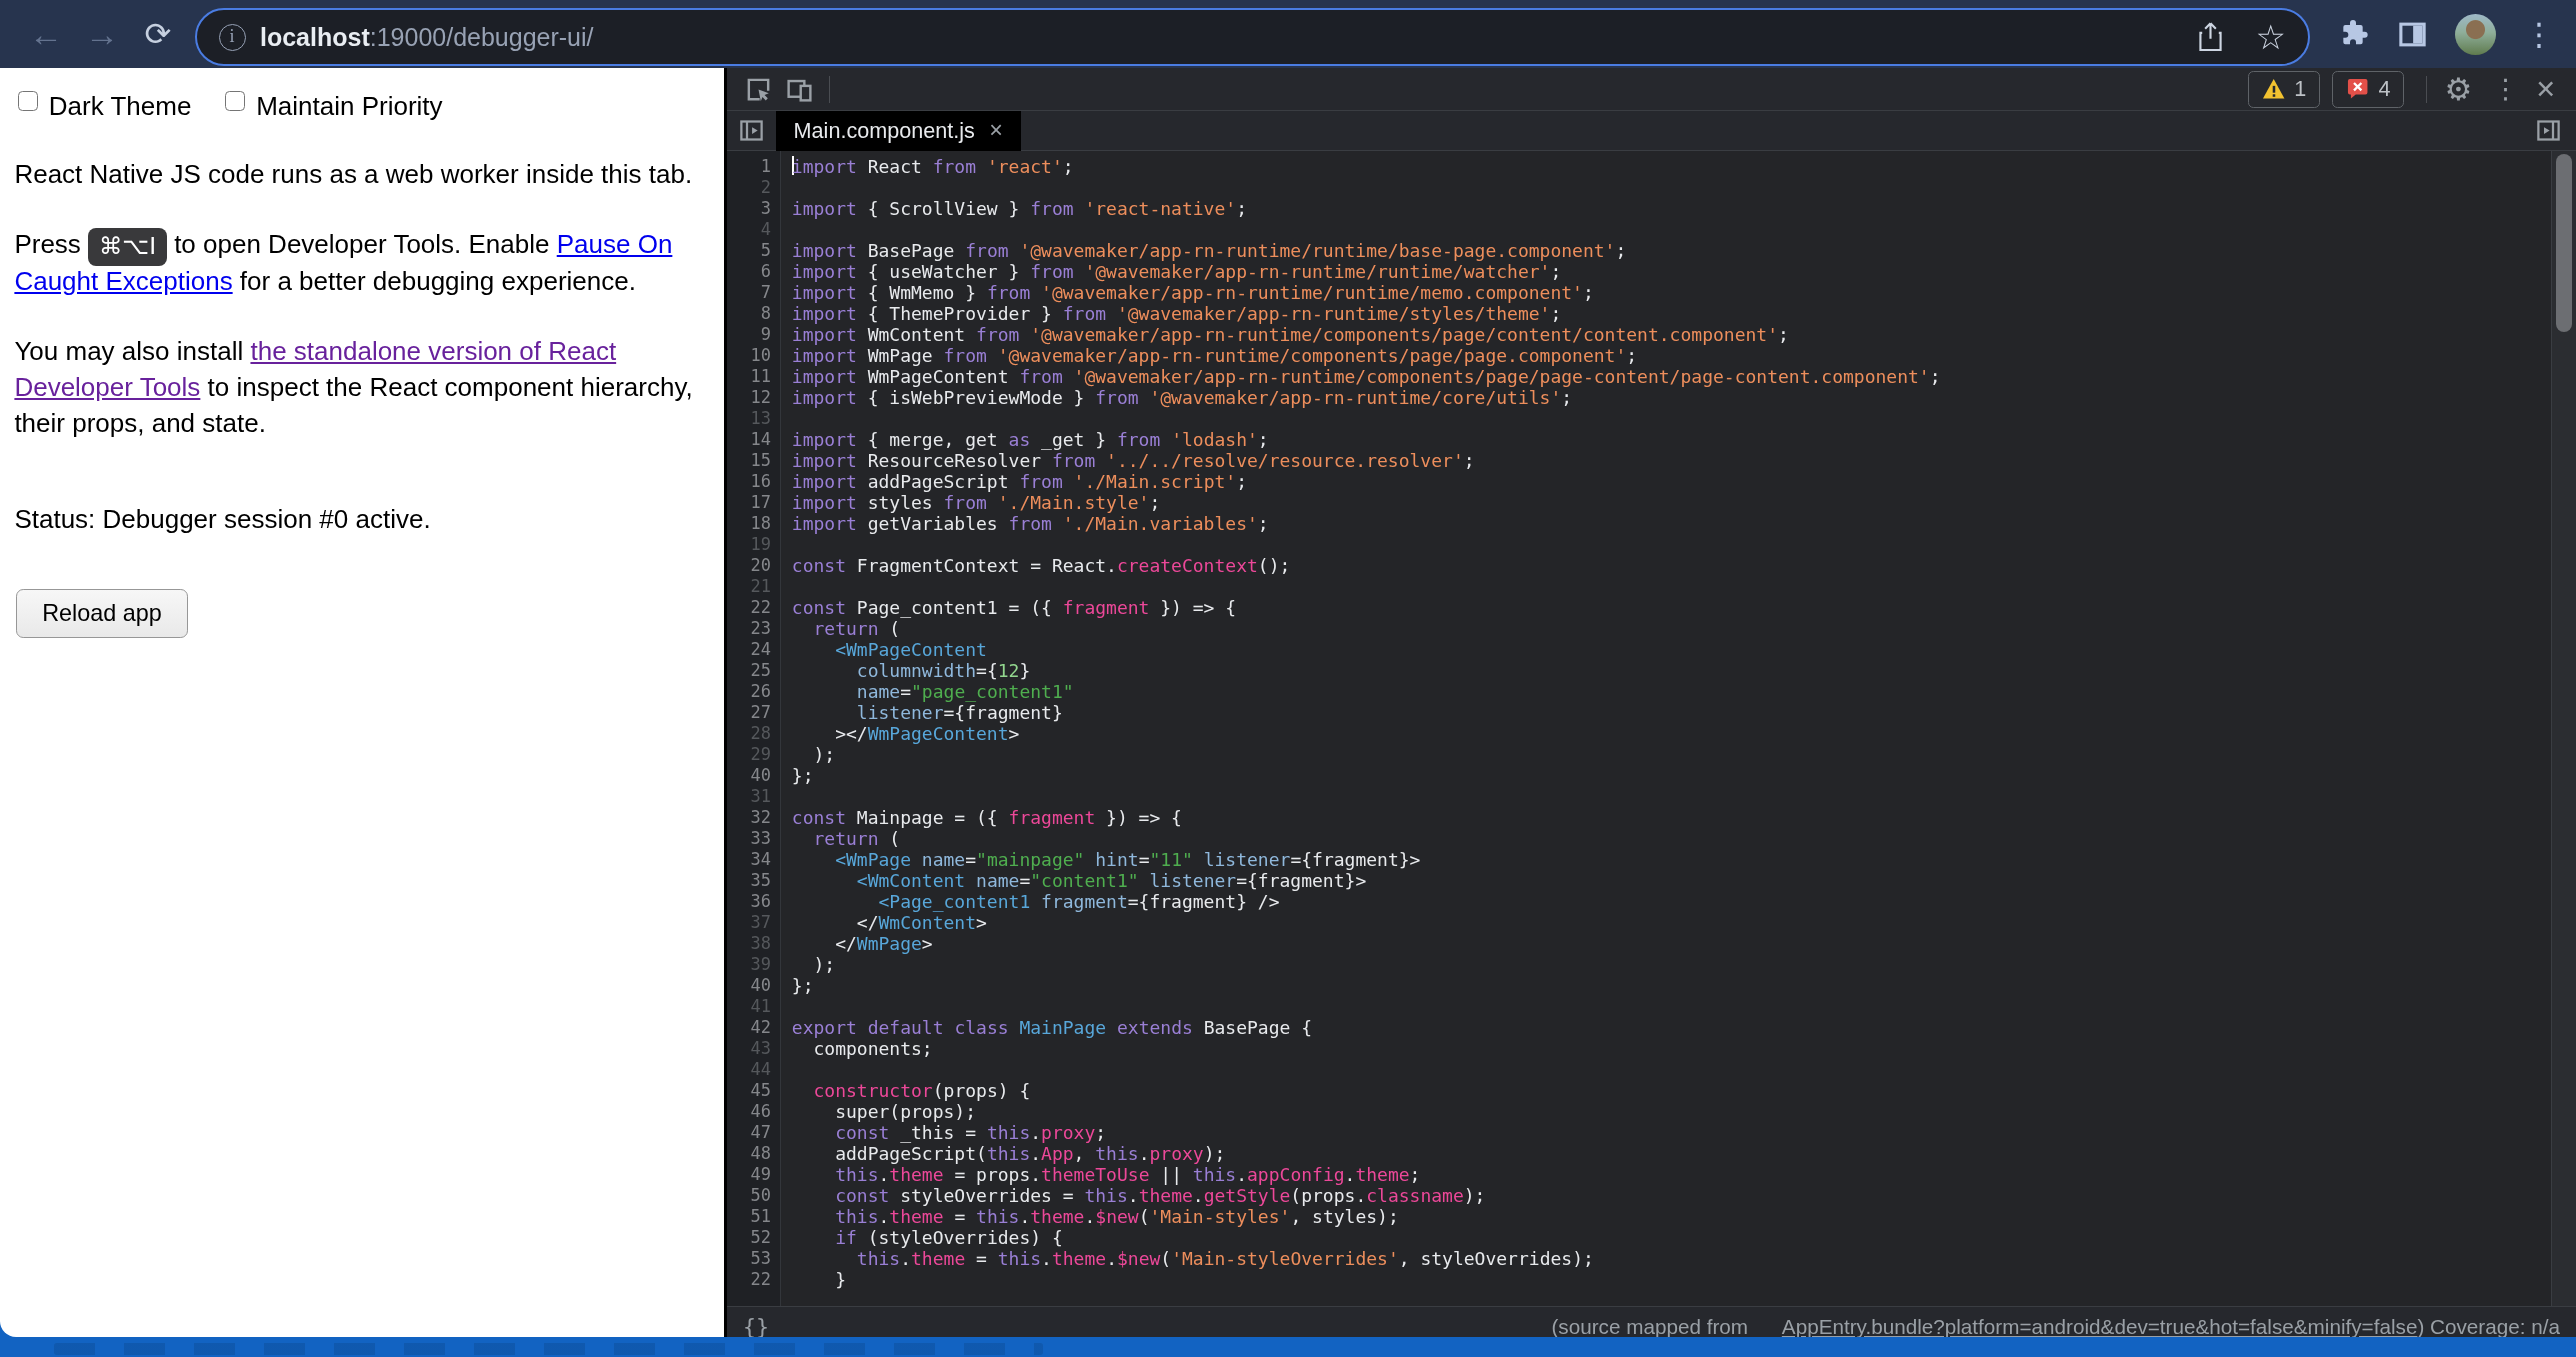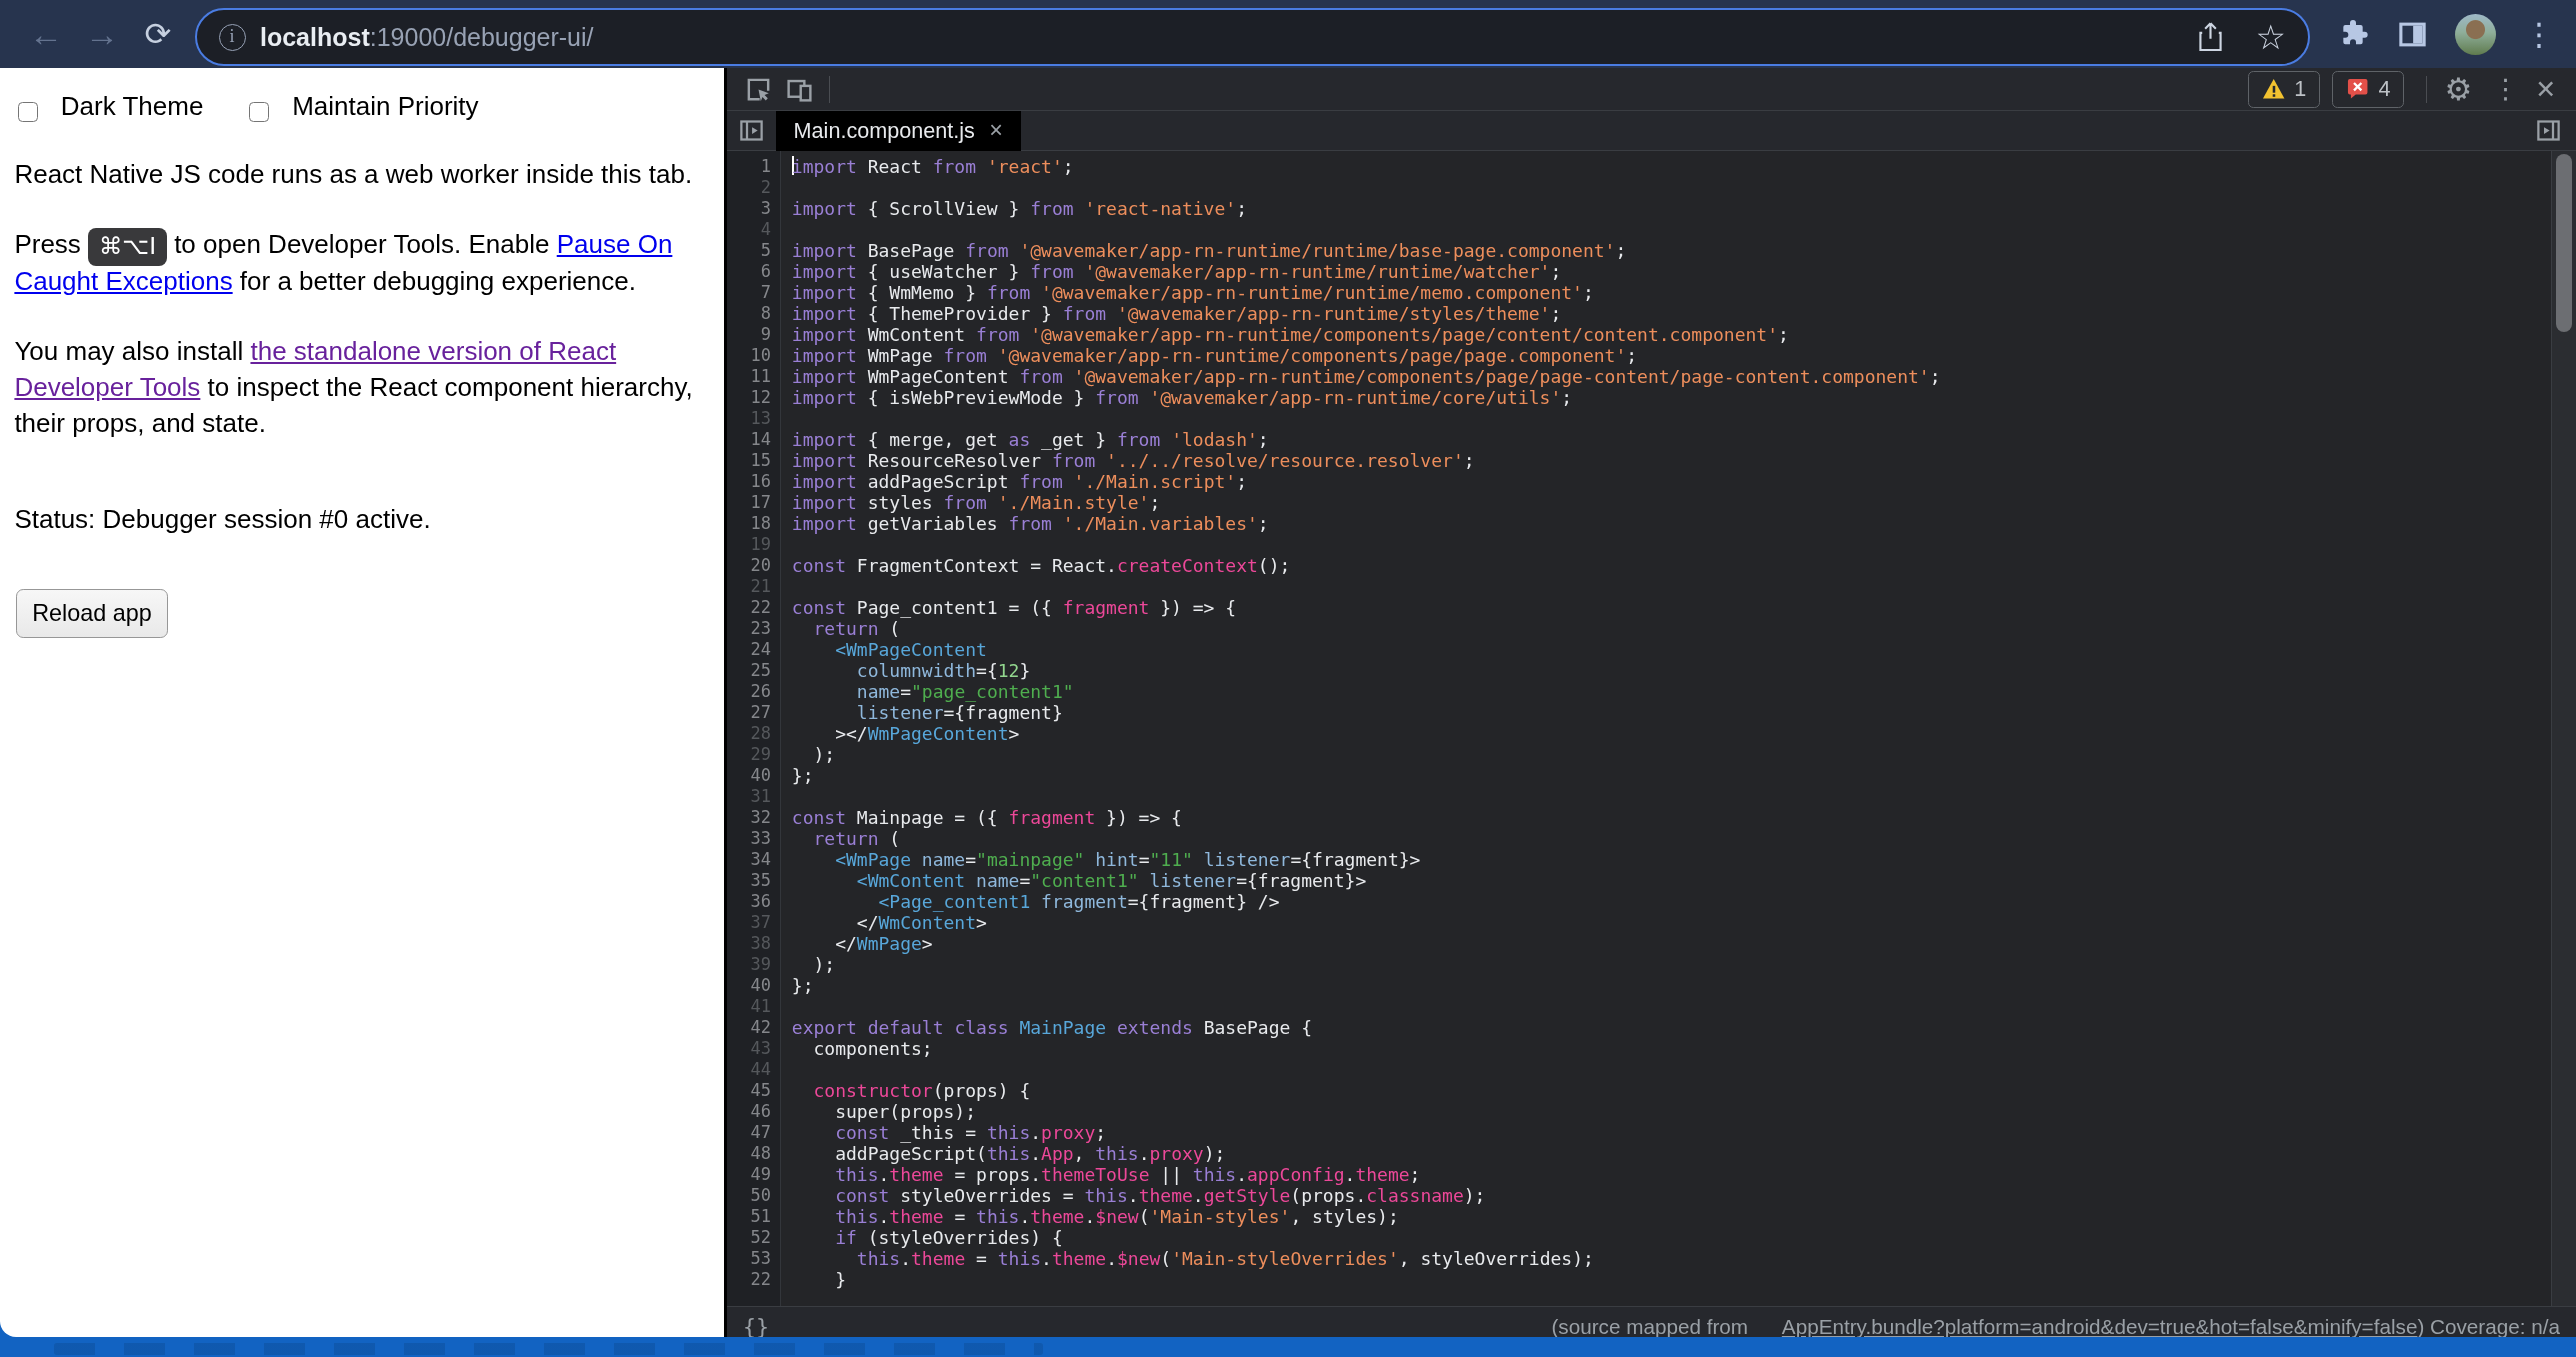--- a/index.html
+++ b/index.html
@@ -47,7 +47,7 @@
     background:#ffffff; color:#000; border-bottom-left-radius:16px;
     padding:12.6px 12.6px 0 14.4px; font-size:26px;
   }
-  .cb-row { display:flex; align-items:flex-end; margin:10.8px 0 0 3.6px;gap:12px; }
+  .cb-row { display:flex; align-items:flex-start; margin:10.8px 0 0 3.6px; }
   .cb {
     width:20px; height:20px; border:1.8px solid #757575; border-radius:4.5px;
     background:#fff; margin-right:10.8px; flex:none;

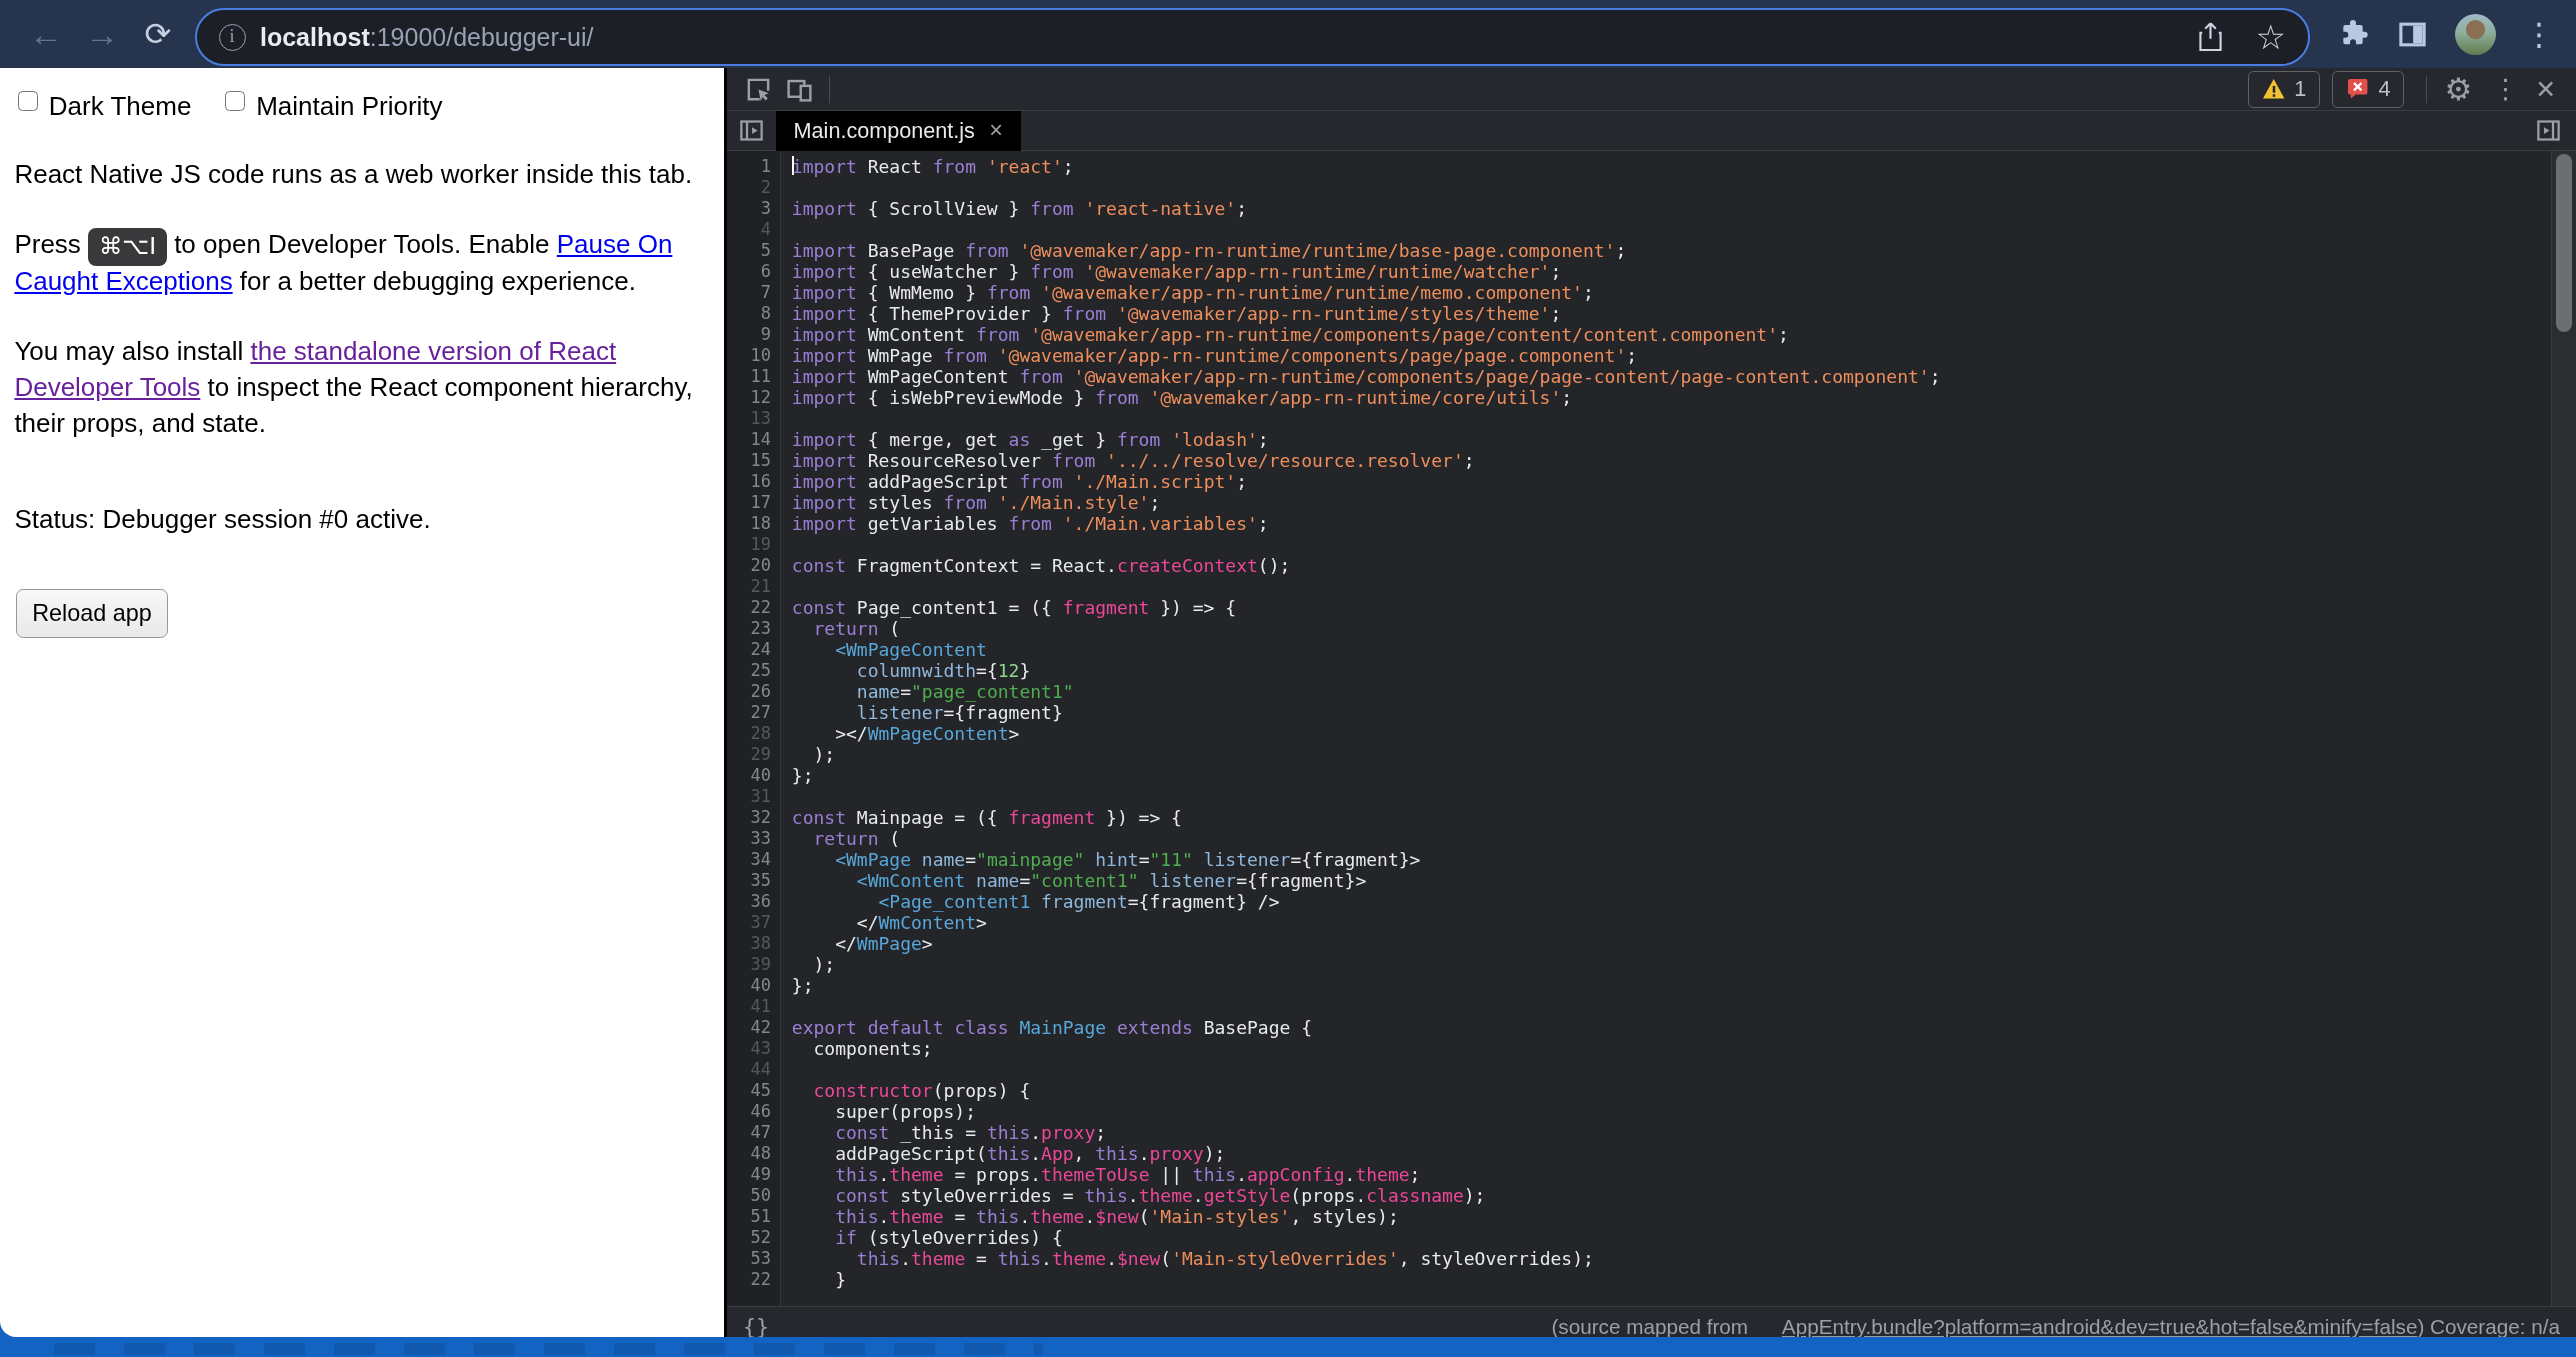--- a/index.html
+++ b/index.html
@@ -63,7 +63,7 @@
   a.link-visited { color:#68219c; text-decoration:underline; cursor:pointer; }
   .reload-btn {
     margin:18px 0 0 1.8px; font-size:23.4px; font-family:"Liberation Sans", sans-serif;
-    padding:10px 15px; border:0.9px solid #979797; border-radius:7.2px;
+    padding:10px 25px; border:0.9px solid #979797; border-radius:7.2px;
     background:linear-gradient(#f7f7f7,#e9e9e9); color:#000; cursor:pointer;
   }
 

